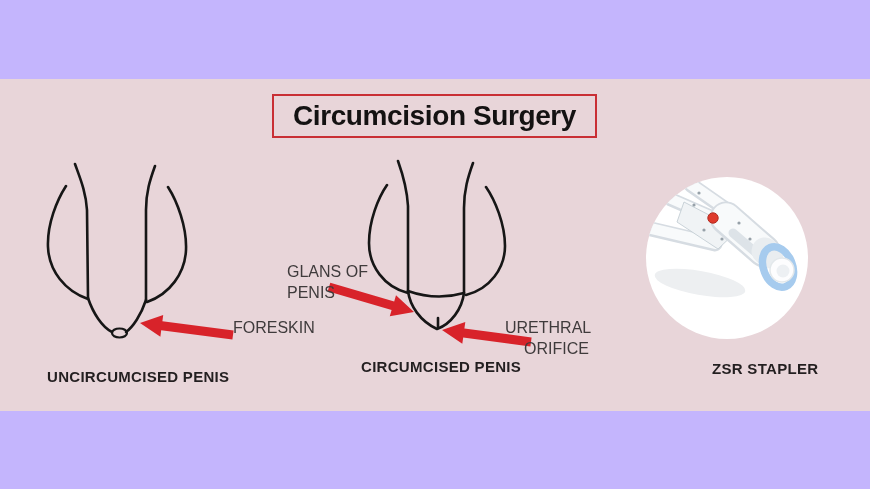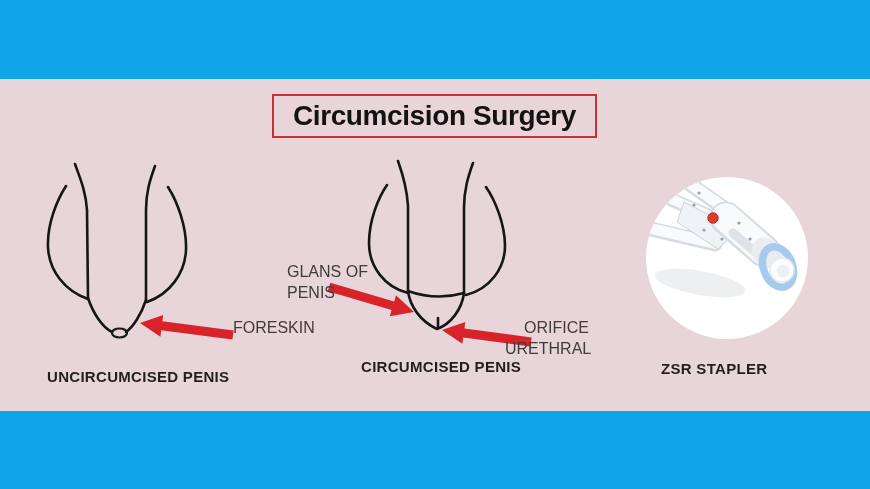--- a/index.html
+++ b/index.html
@@ -6,7 +6,7 @@
   .canvas{
     position:relative;
     width:870px;height:489px;
-    background:#0ea5e9;
+    background:#c4b5fd;
     overflow:hidden;
     font-family:"Liberation Sans","DejaVu Sans",sans-serif;
   }

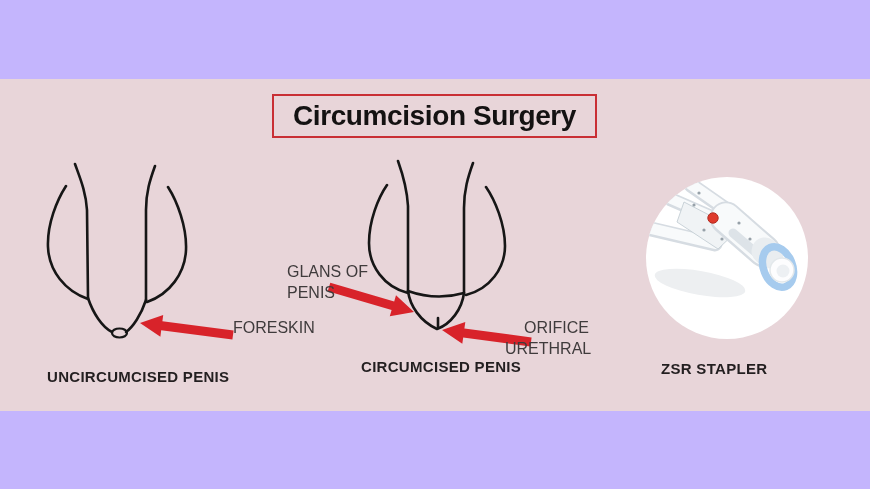--- a/index.html
+++ b/index.html
@@ -124,8 +124,8 @@
   </div>
 
   <div class="label urethral" style="left:505px;top:317px;">
+    <div>URETHRAL</div>
     <div>ORIFICE</div>
-    <div>URETHRAL</div>
   </div>
 
   <div class="caption" style="left:47px;top:358px;margin-top:10px;">UNCIRCUMCISED PENIS</div>

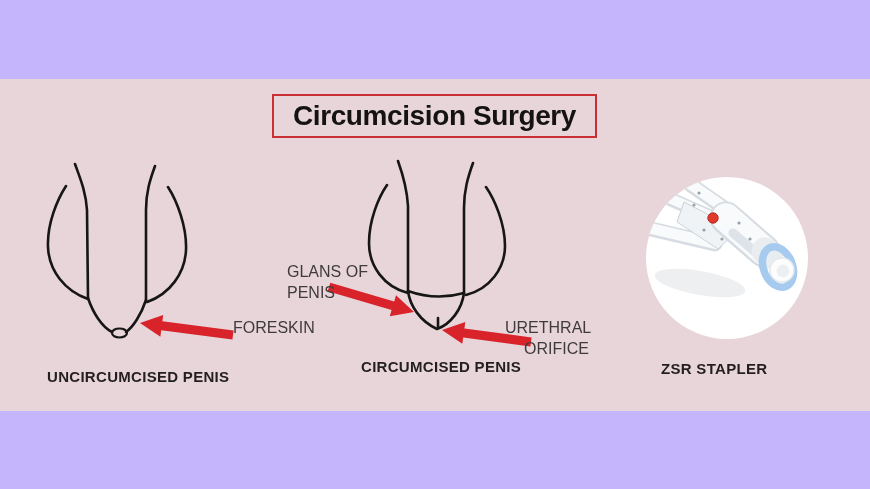--- a/index.html
+++ b/index.html
@@ -130,7 +130,7 @@
 
   <div class="caption" style="left:47px;top:358px;margin-top:10px;">UNCIRCUMCISED PENIS</div>
   <div class="caption" style="left:361px;top:358px;">CIRCUMCISED PENIS</div>
-  <div class="caption" style="left:661px;top:360px;">ZSR STAPLER</div>
+  <div class="caption" style="left:712px;top:360px;">ZSR STAPLER</div>
 
 </div>
 

